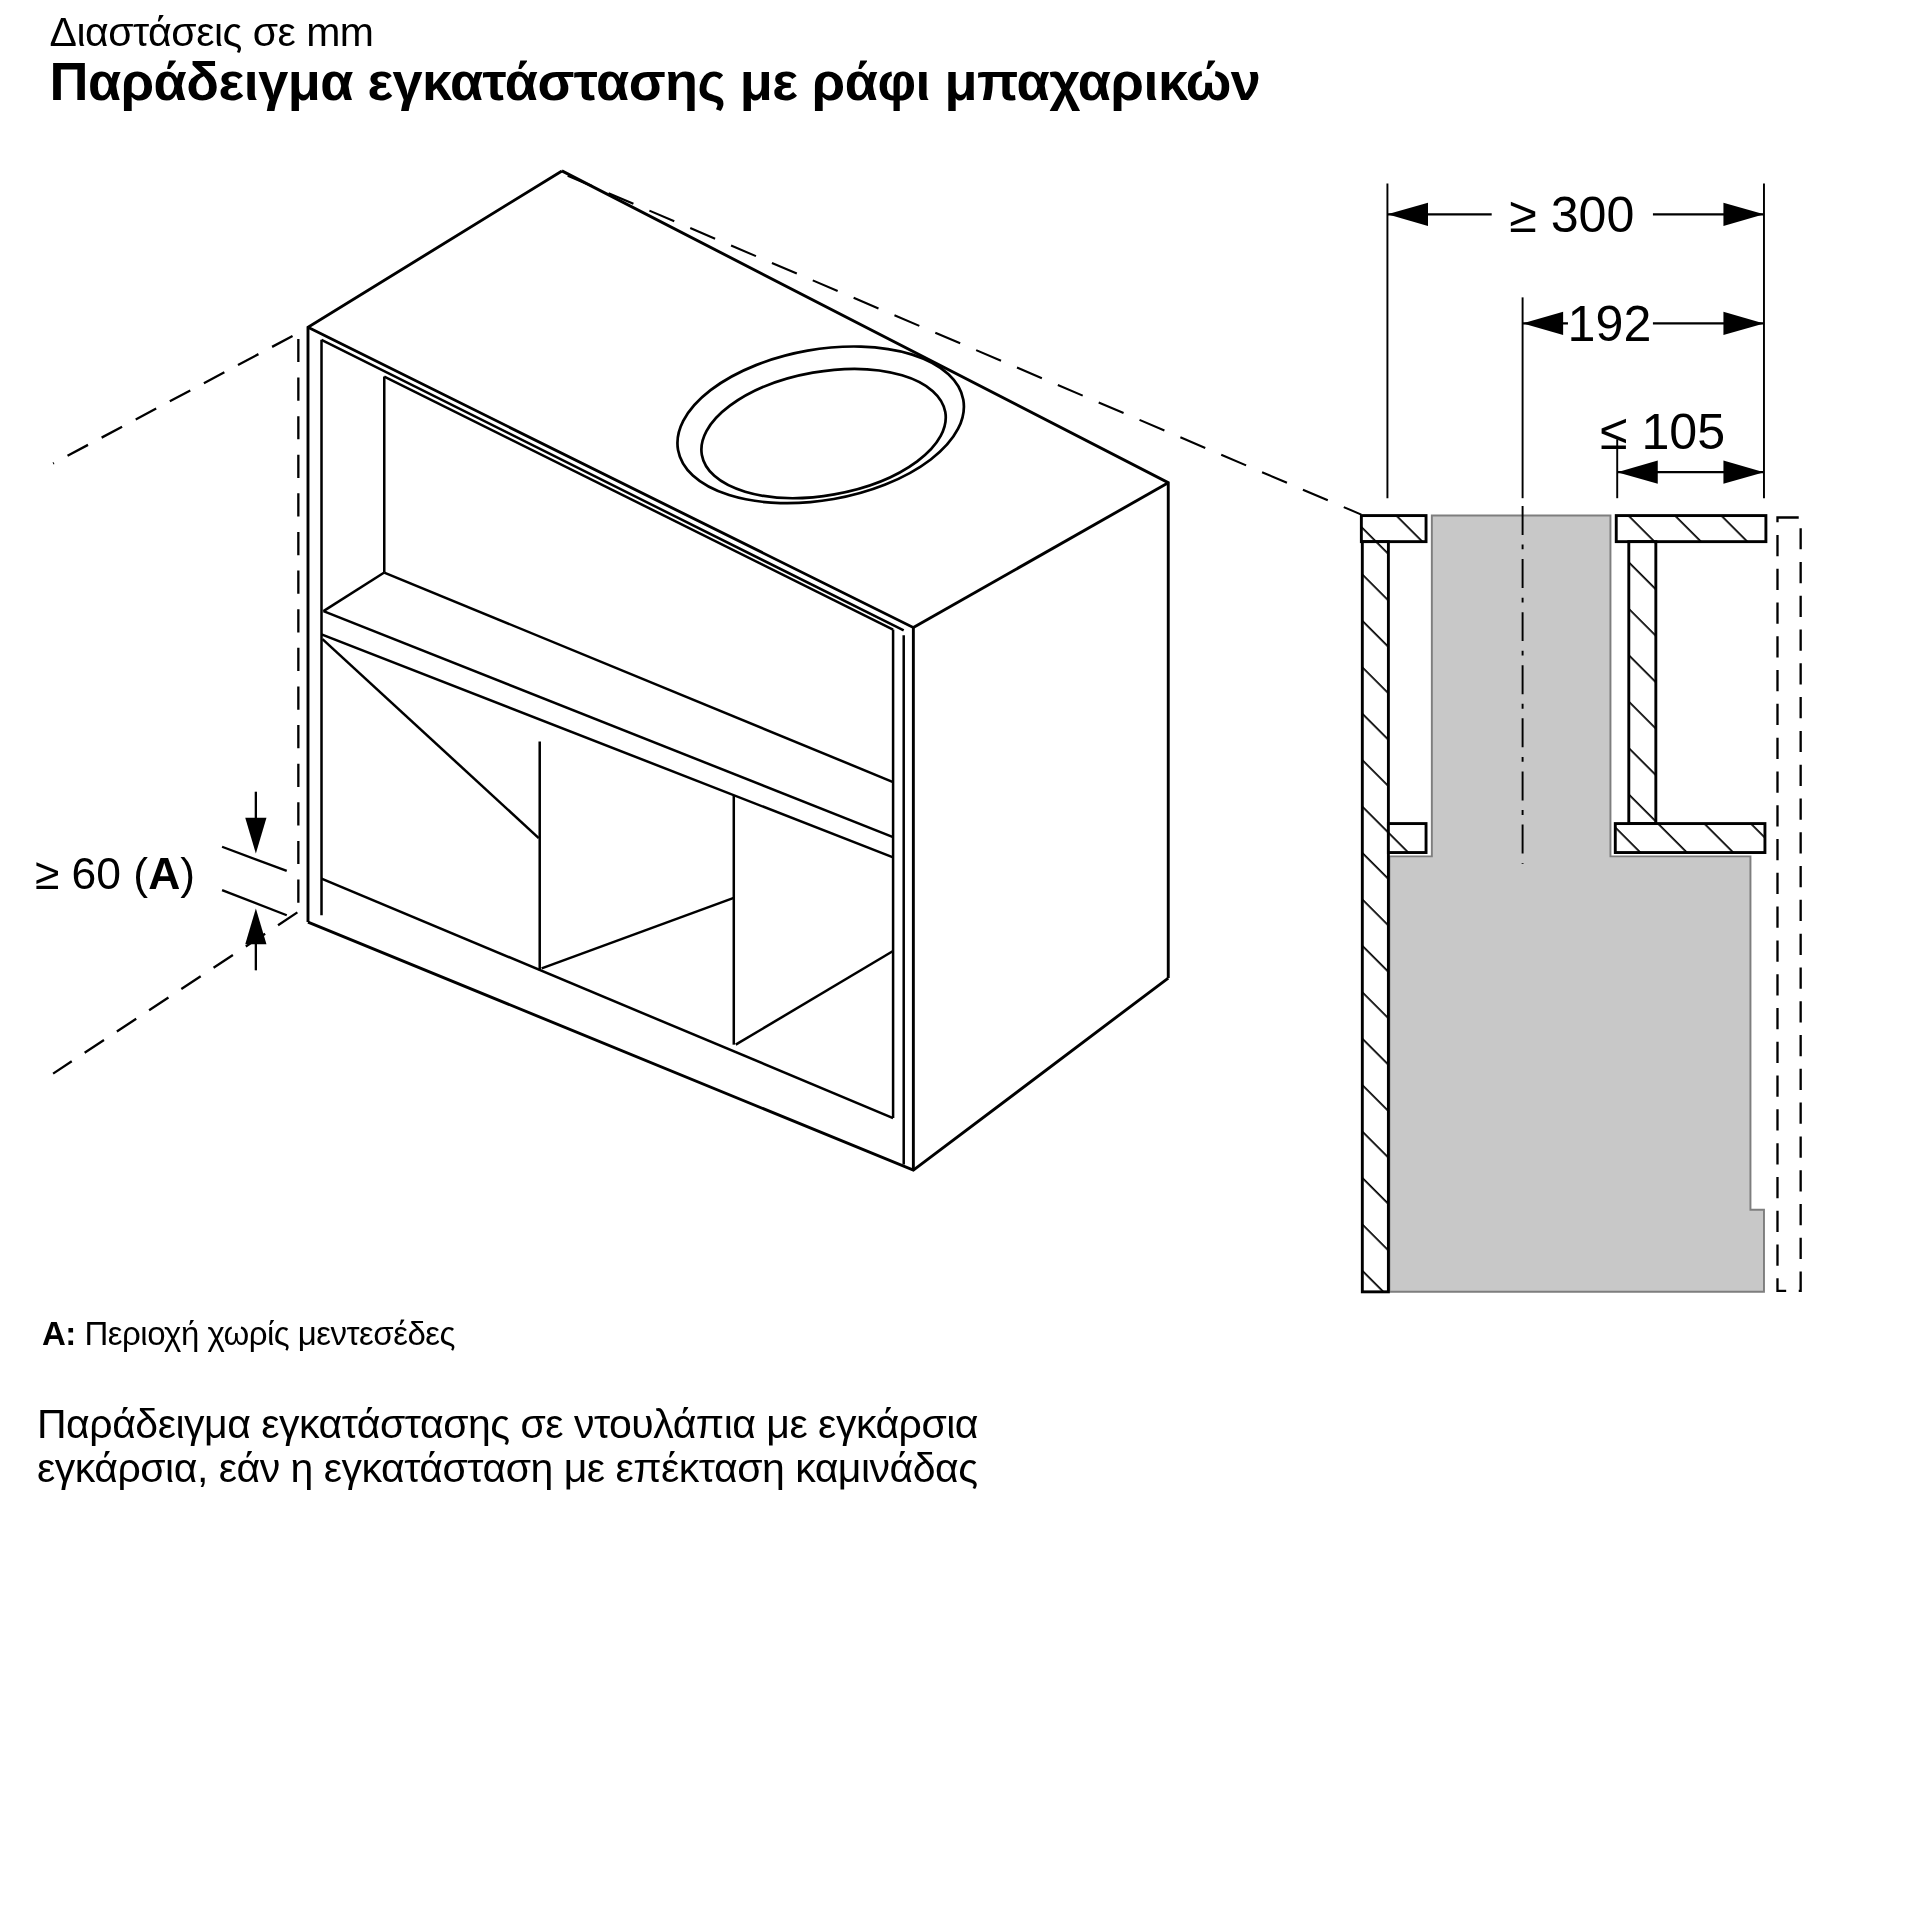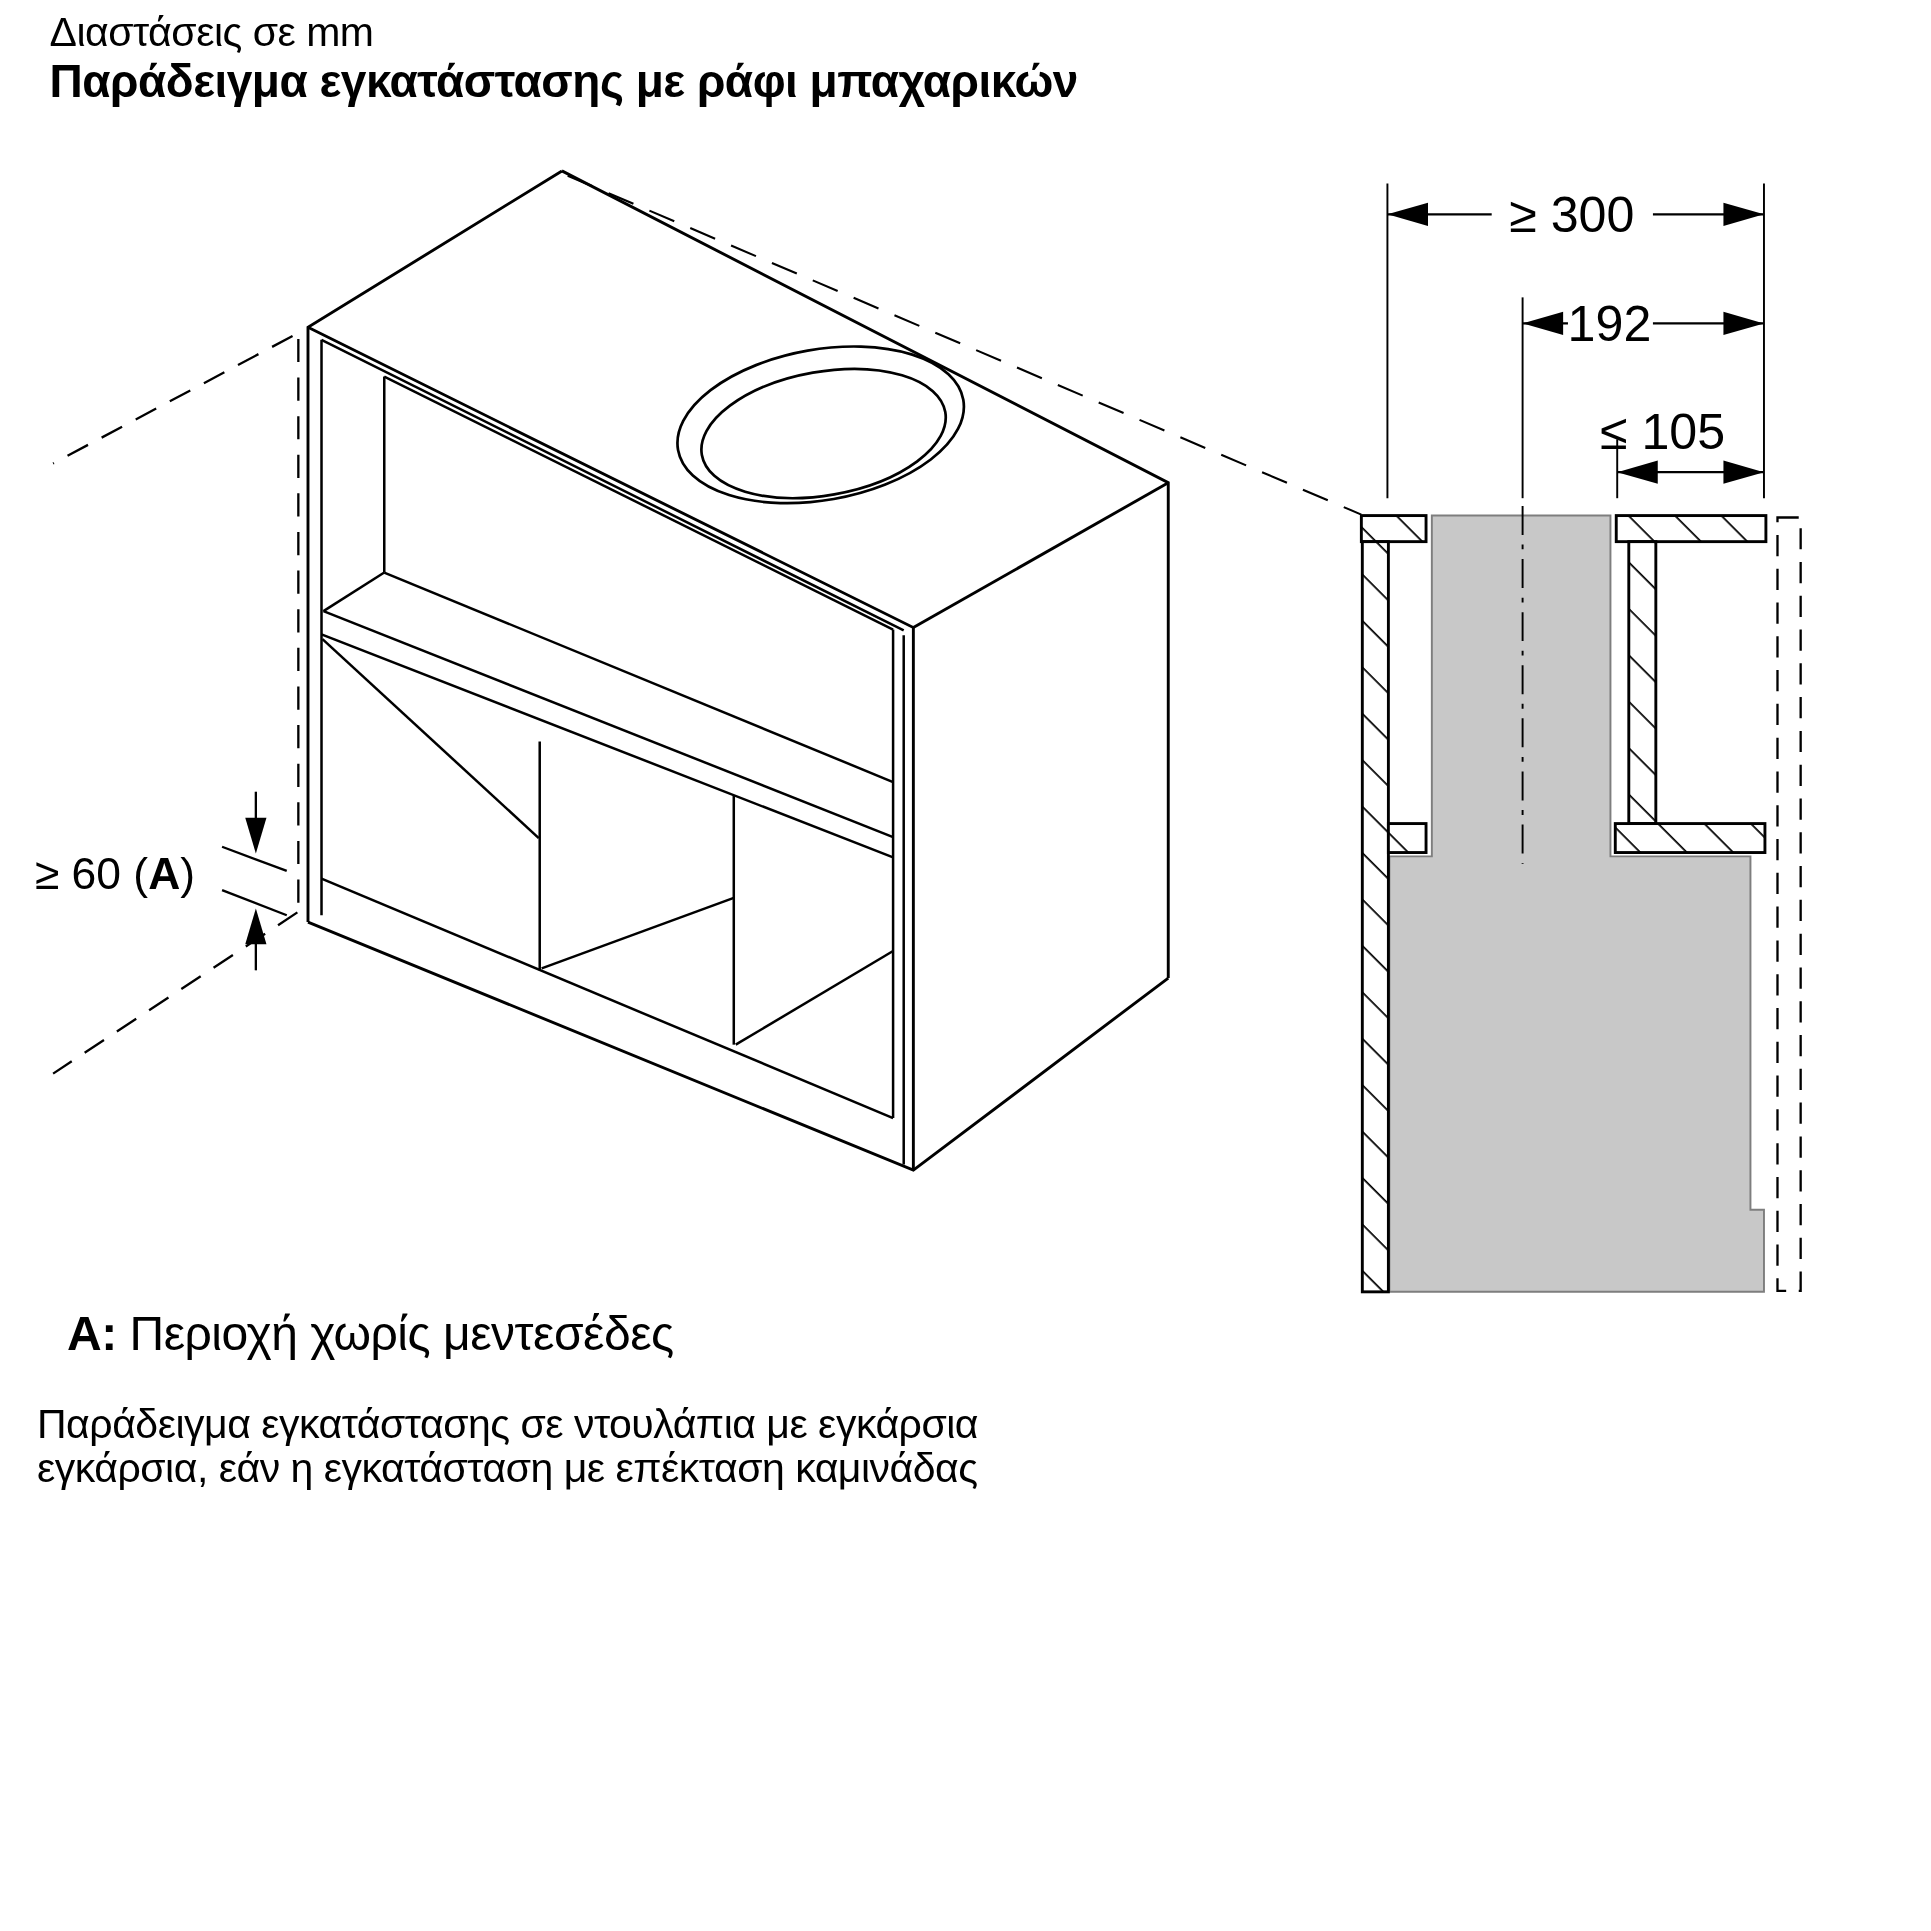--- a/index.html
+++ b/index.html
@@ -15,7 +15,7 @@
   .textblock{position:absolute;letter-spacing:-0.5px;white-space:nowrap;margin-left:36px;}
   .hdr{left:13.5px;top:7.7px;}
   .hdr .sub{font-size:41px;line-height:48px;font-weight:400;}
-  .hdr .ttl{font-size:46px;line-height:50px;font-weight:700;}
+  .hdr .ttl{font-size:54px;line-height:50px;font-weight:700;}
   .legend{left:31px;top:1311px;font-size:48px;line-height:46px;}
   .legend b{font-weight:700;}
   .note{left:1px;top:1402px;font-size:41px;line-height:44px;}

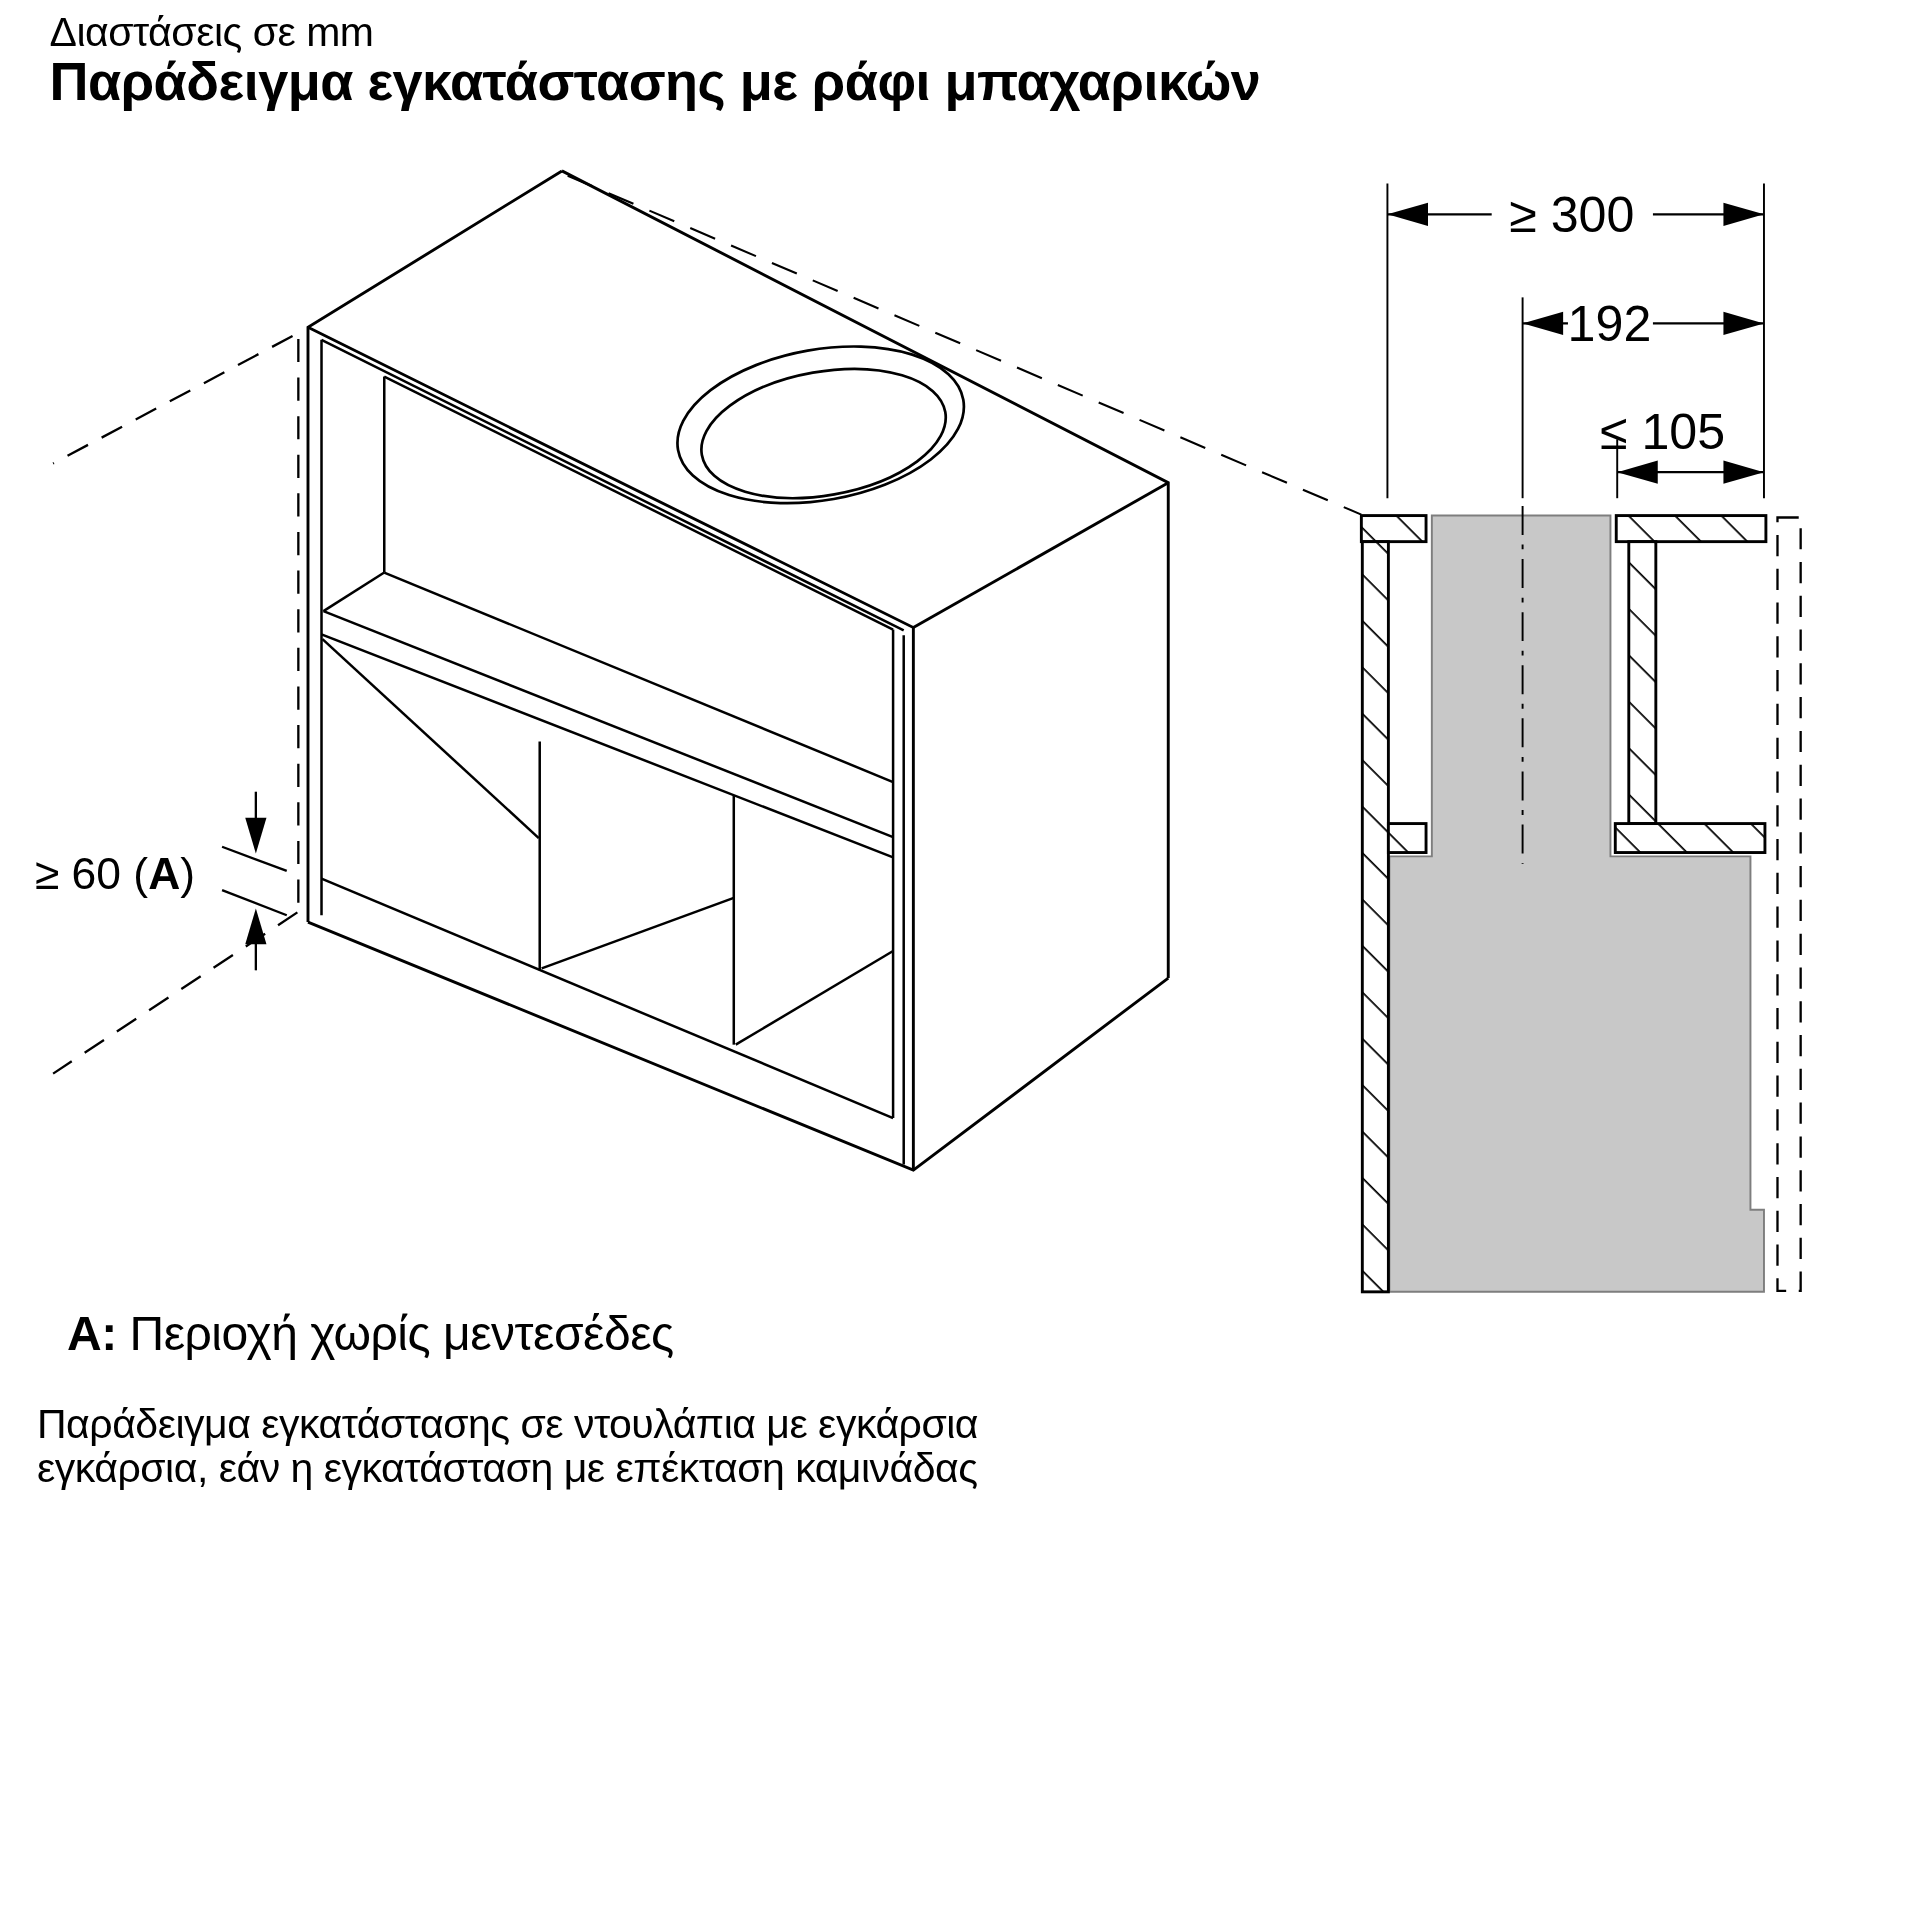--- a/index.html
+++ b/index.html
@@ -16,7 +16,7 @@
   .hdr{left:13.5px;top:7.7px;}
   .hdr .sub{font-size:41px;line-height:48px;font-weight:400;}
   .hdr .ttl{font-size:54px;line-height:50px;font-weight:700;}
-  .legend{left:31px;top:1311px;font-size:48px;line-height:46px;}
+  .legend{left:6px;top:1311px;font-size:33px;line-height:46px;}
   .legend b{font-weight:700;}
   .note{left:1px;top:1402px;font-size:41px;line-height:44px;}
   svg text{font-family:"Liberation Sans", sans-serif;fill:#000;}

